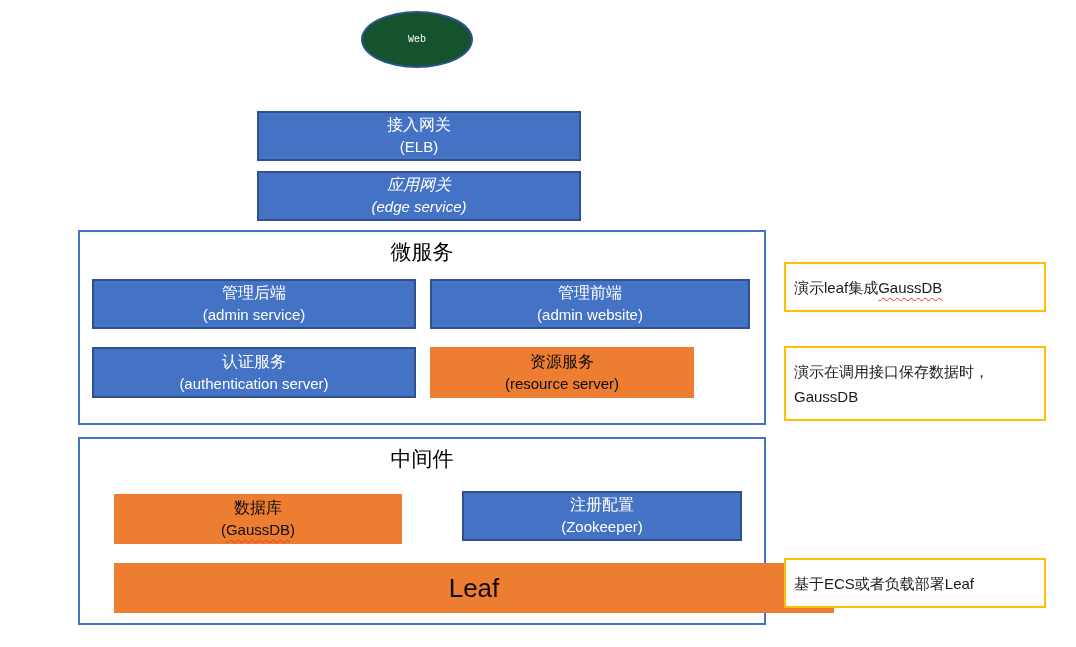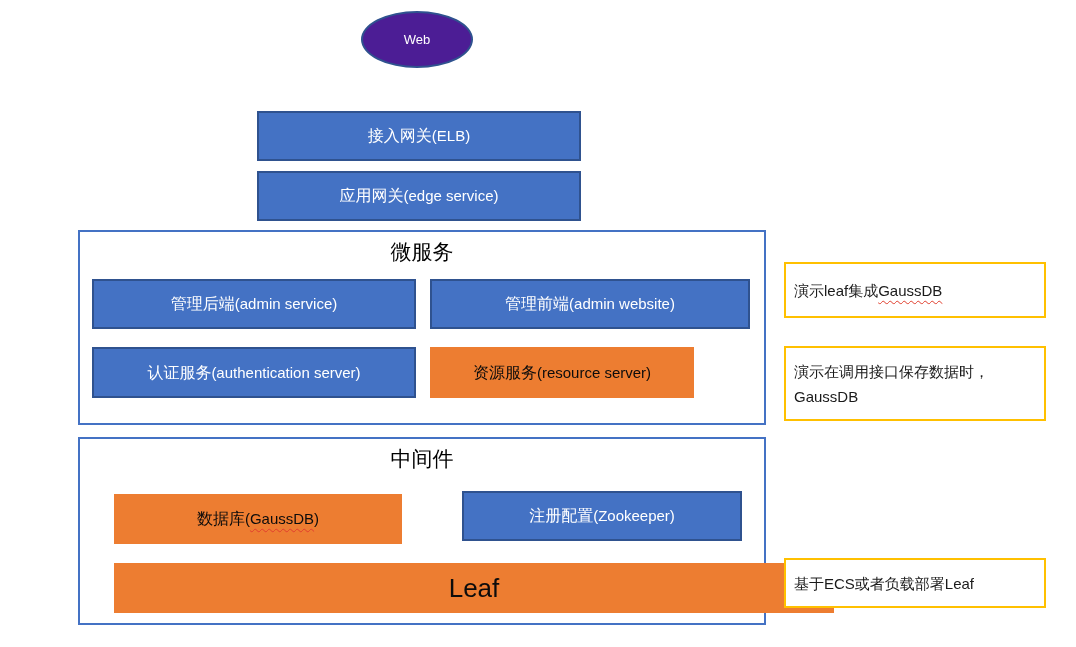--- a/index.html
+++ b/index.html
@@ -12,9 +12,9 @@
   
   .ellipse{
     left:361px;top:11px;width:112px;height:57px;
-    background:#4c1d95;border:2px solid #2F528F;border-radius:50%;
+    background:#14532d;border:2px solid #2F528F;border-radius:50%;
     display:flex;align-items:center;justify-content:center;
-    color:#fff;font-size:13px;
+    color:#fff;font-size:10px;font-family:Liberation Mono, monospace;
   }
   
   .shape{

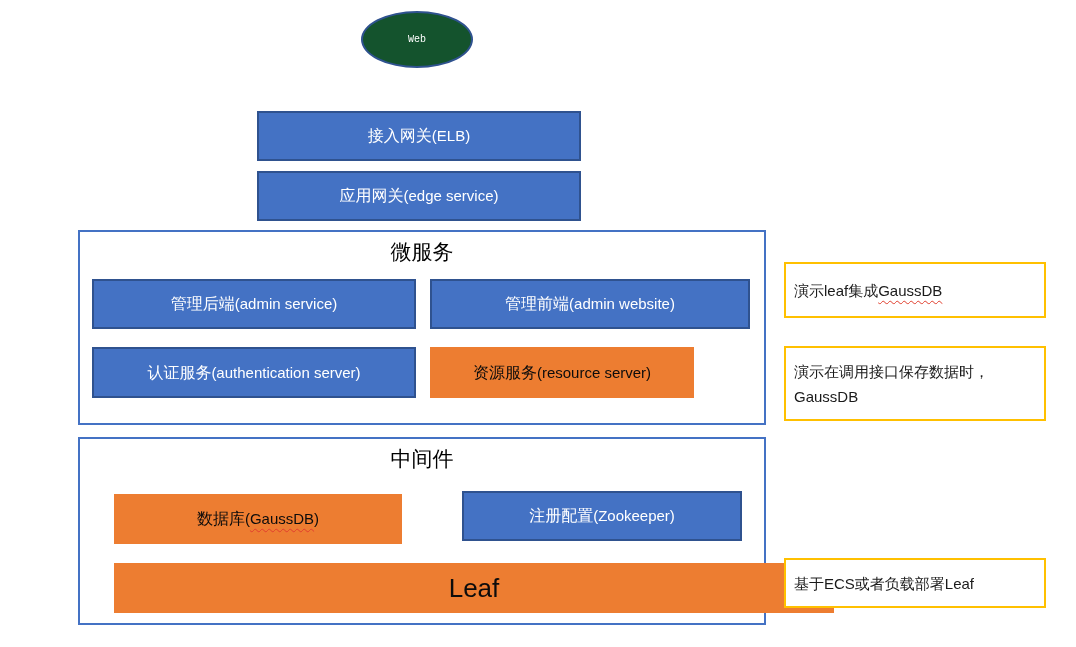--- a/index.html
+++ b/index.html
@@ -18,7 +18,7 @@
   }
   
   .shape{
-    display:flex;align-items:center;justify-content:center;
+    display:flex;flex-direction:column;align-items:center;justify-content:center;
     text-align:center;line-height:22px;
   }
   .shape .zh{font-size:16px;}

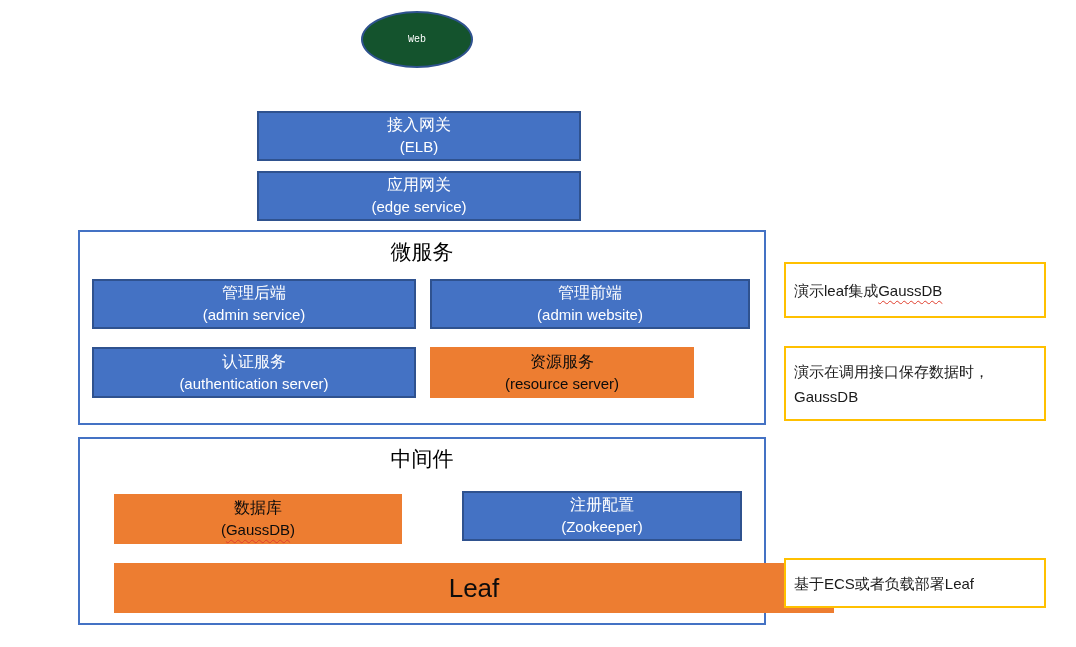--- a/index.html
+++ b/index.html
@@ -27,7 +27,7 @@
   .orange{background:#ED7D31;border:none;color:#0c0c0c;}
   
   .gw1{left:257px;top:111px;width:324px;height:50px;}
-  .gw2{left:257px;top:171px;width:324px;height:50px;}
+  .gw2{left:257px;top:171px;width:324px;height:50px;font-style:italic;}
   
   .group{
     border:2px solid #4472C4;background:#fff;

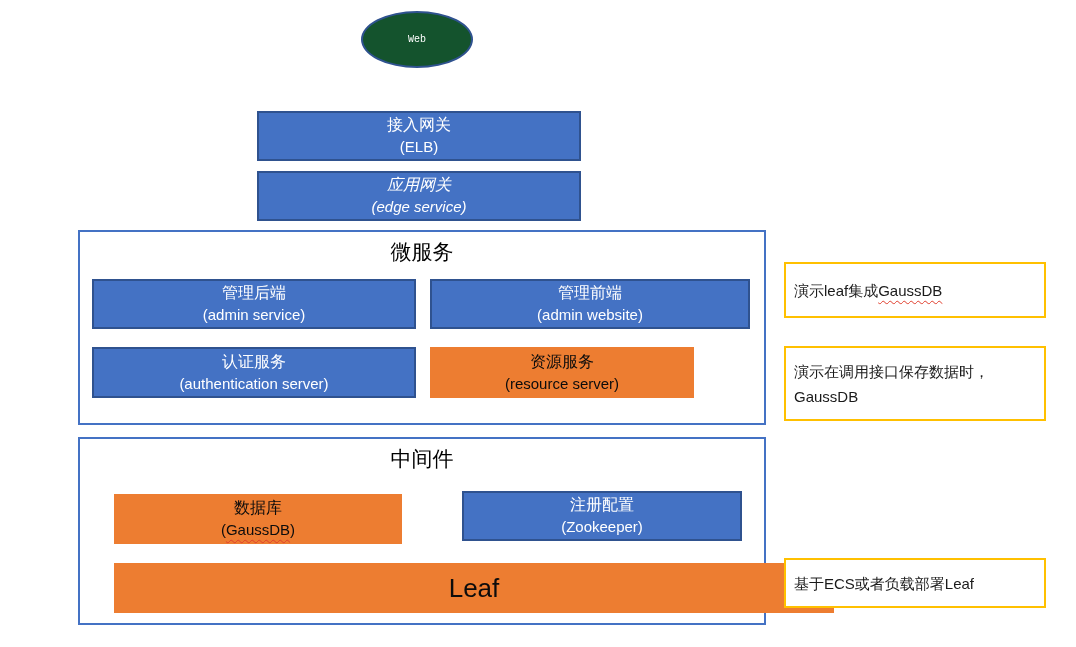--- a/index.html
+++ b/index.html
@@ -56,7 +56,7 @@
     display:flex;flex-direction:column;justify-content:center;
     padding:4px 8px;line-height:25px;
   }
-  .note1{top:262px;height:56px;}
+  .note1{top:262px;height:50px;}
   .note2{top:346px;height:75px;}
   .note3{top:558px;height:50px;}
   .misspell{

